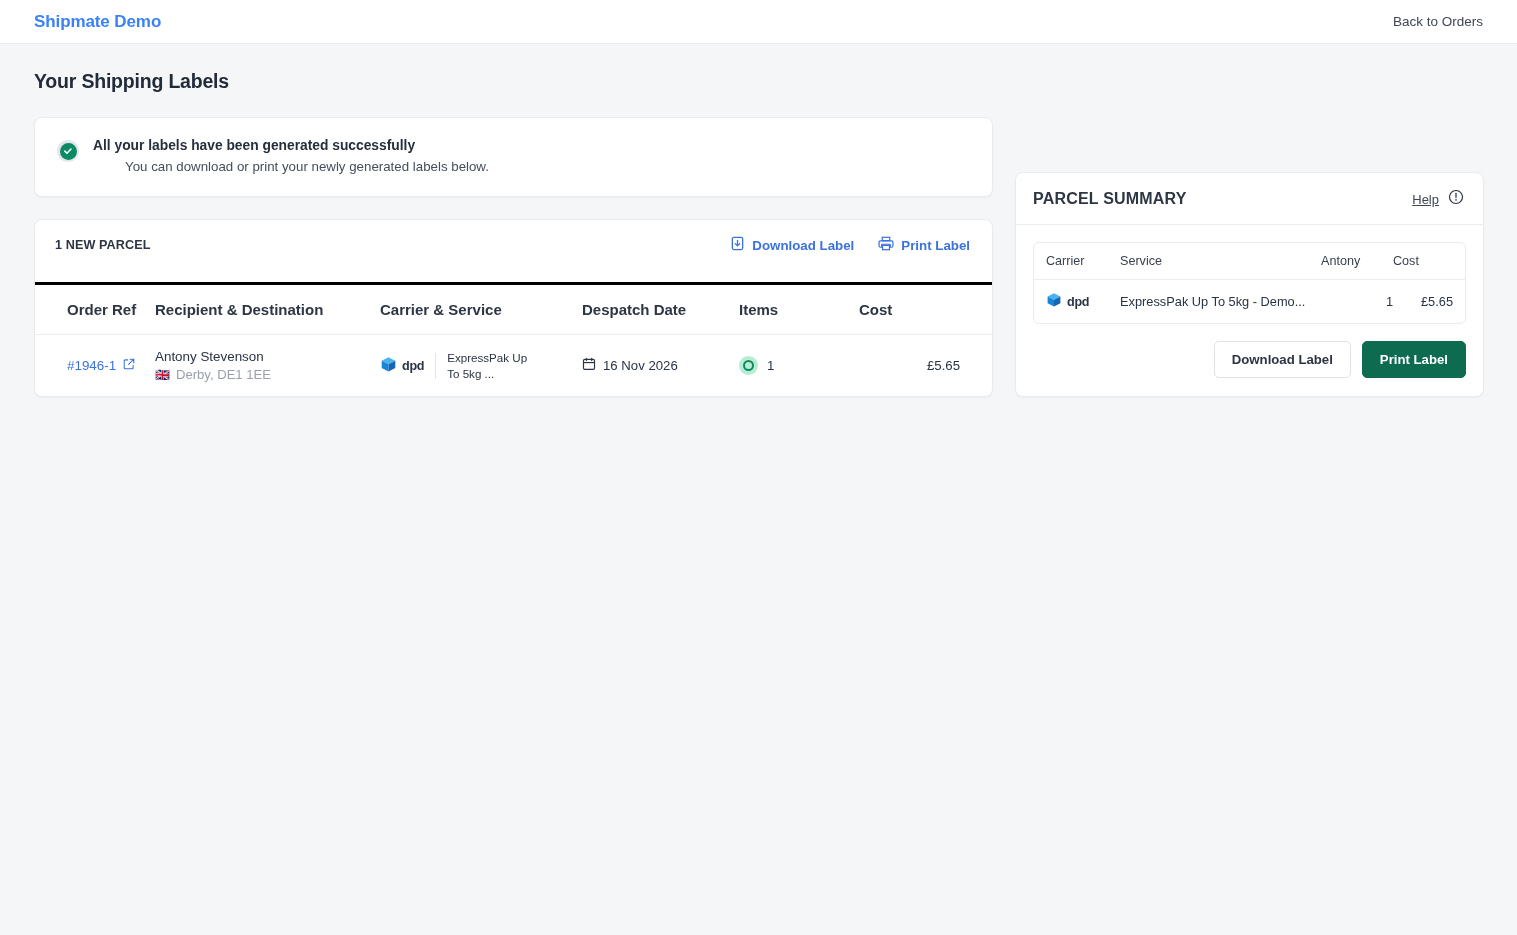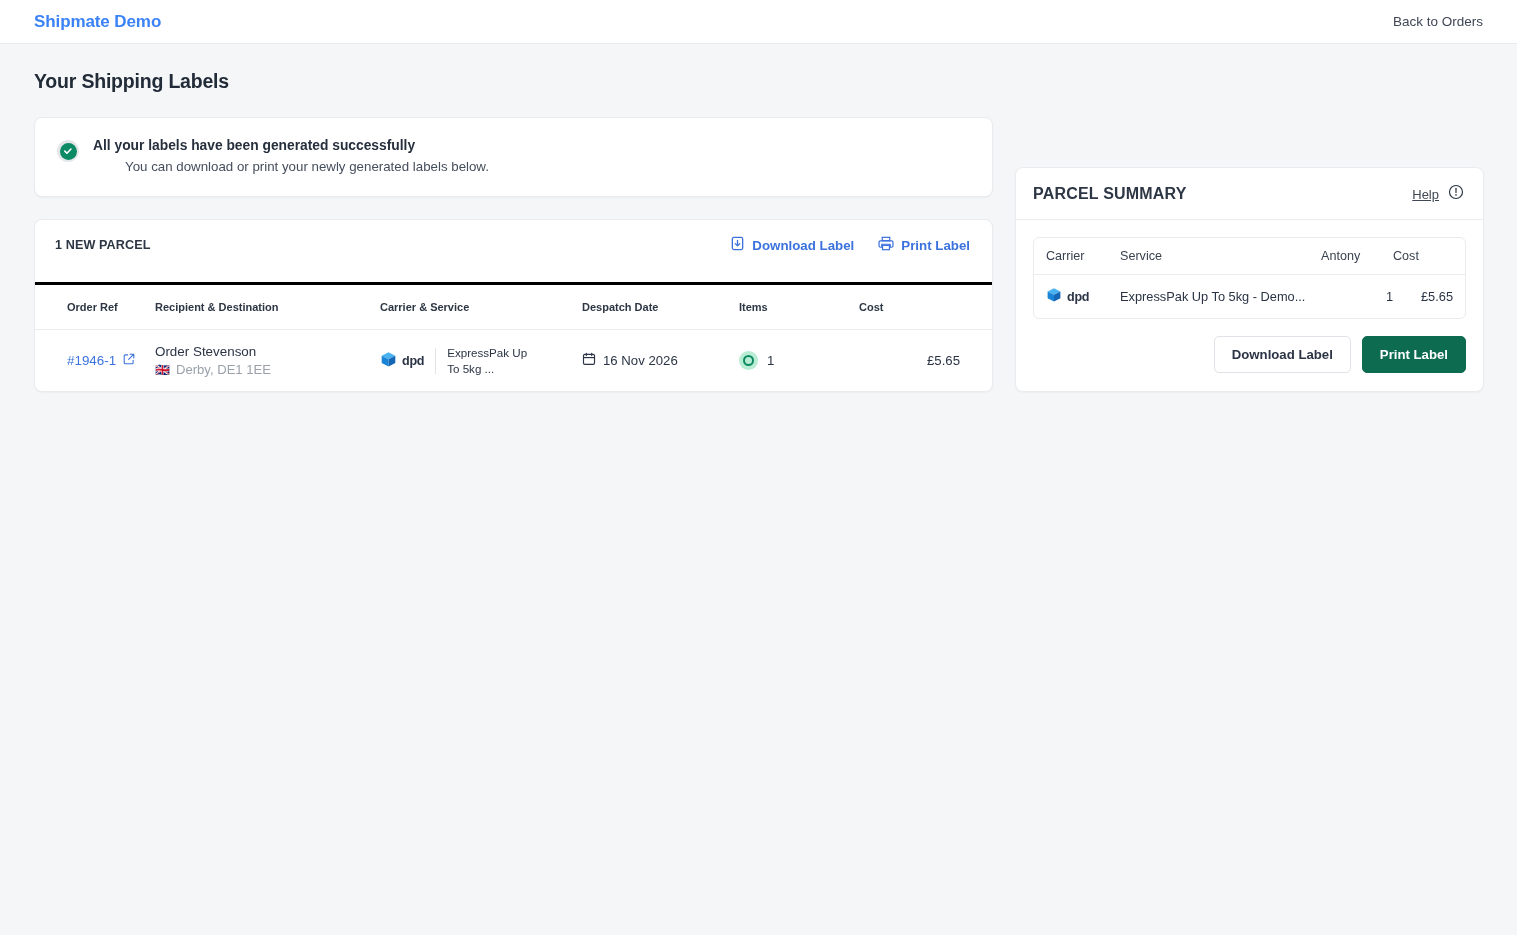--- a/index.html
+++ b/index.html
@@ -121,7 +121,7 @@
   table.parcels { width: 100%; border-collapse: collapse; }
   table.parcels thead th {
     text-align: left;
-    font-size: 11px;
+    font-size: 15px;
     font-weight: bold;
     color: #2d3644;
     padding: 16px 0 16px 0;

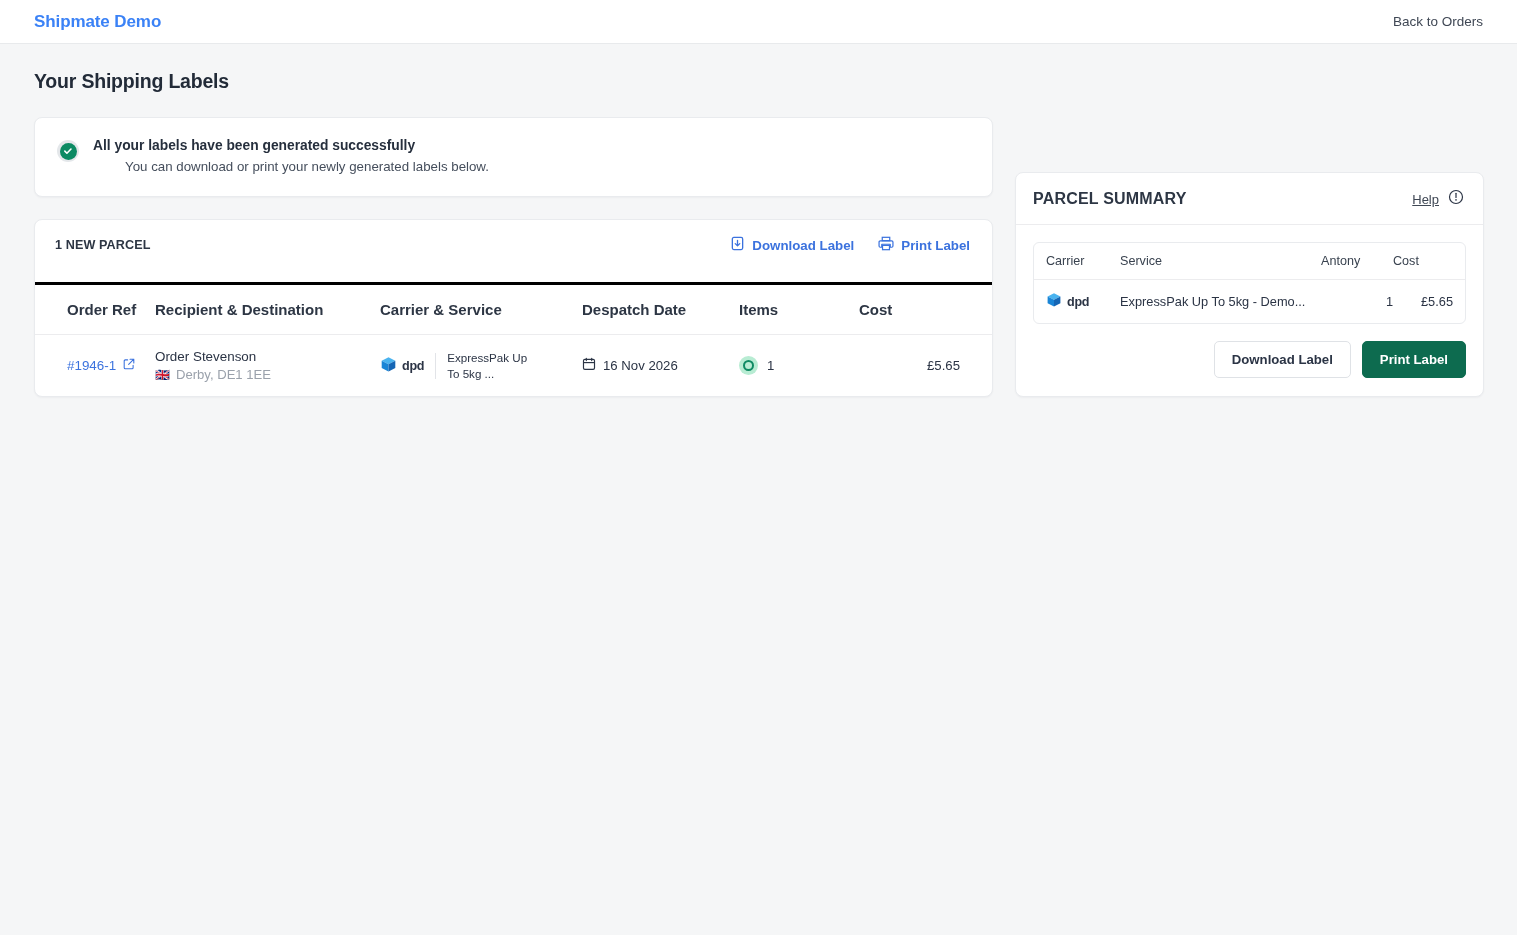--- a/index.html
+++ b/index.html
@@ -353,7 +353,7 @@
               </td>
 
               <td class="c-recip">
-                <div class="recip-name">Order Stevenson</div>
+                <div class="recip-name">Antony Stevenson</div>
                 <div class="recip-dest">
                   <span class="flag">🇬🇧</span>
                   <span>Derby, DE1 1EE</span>

